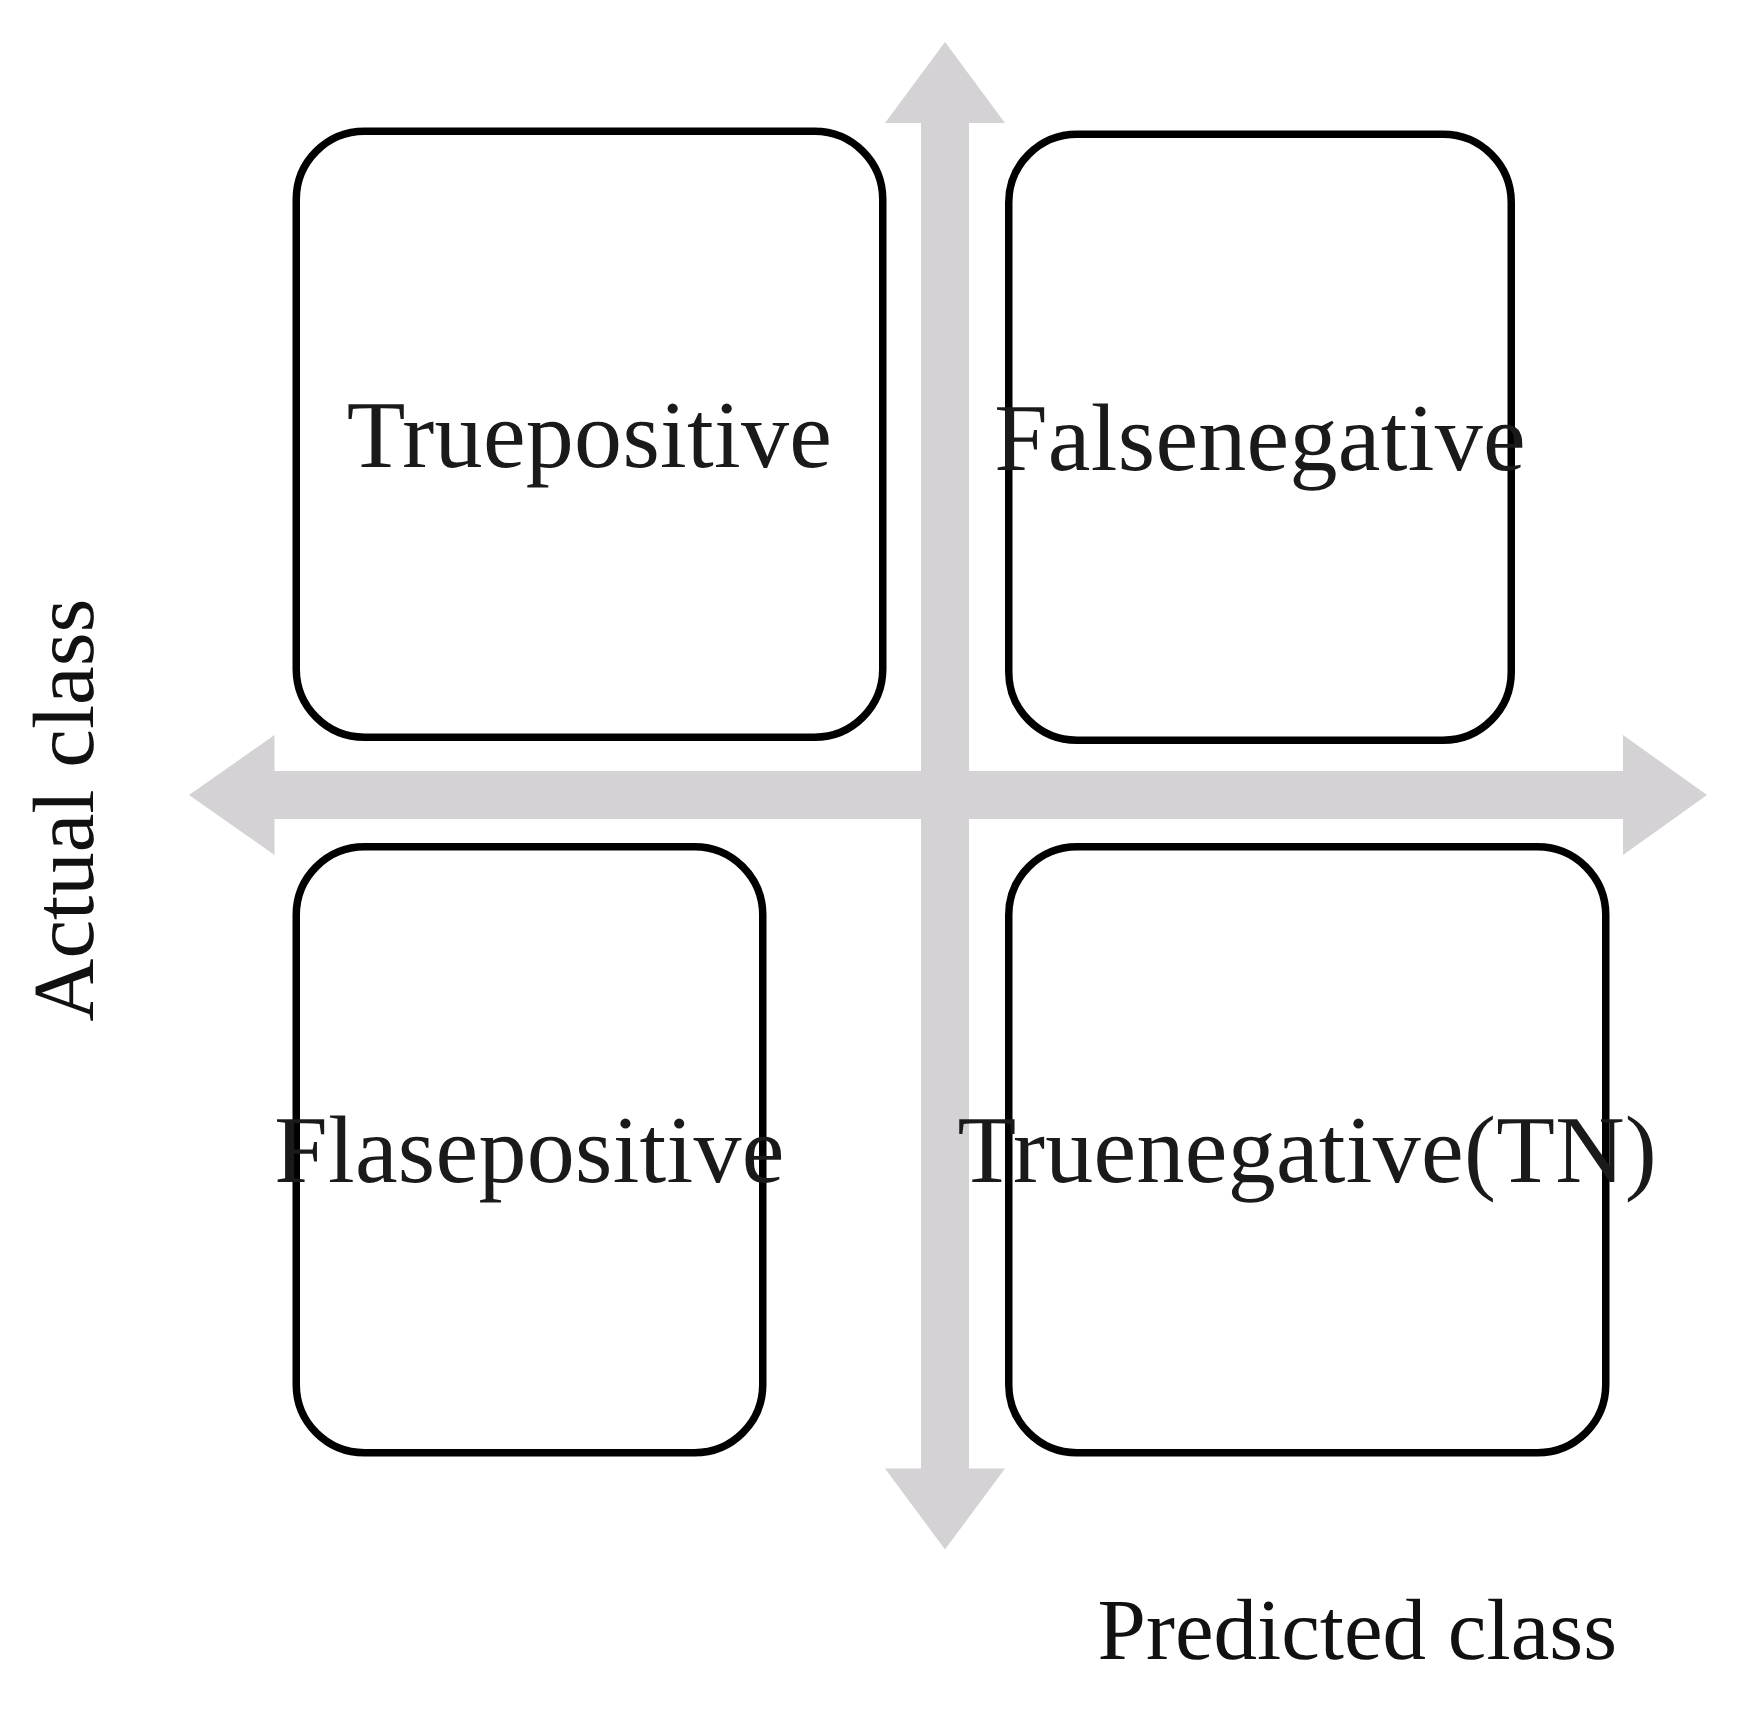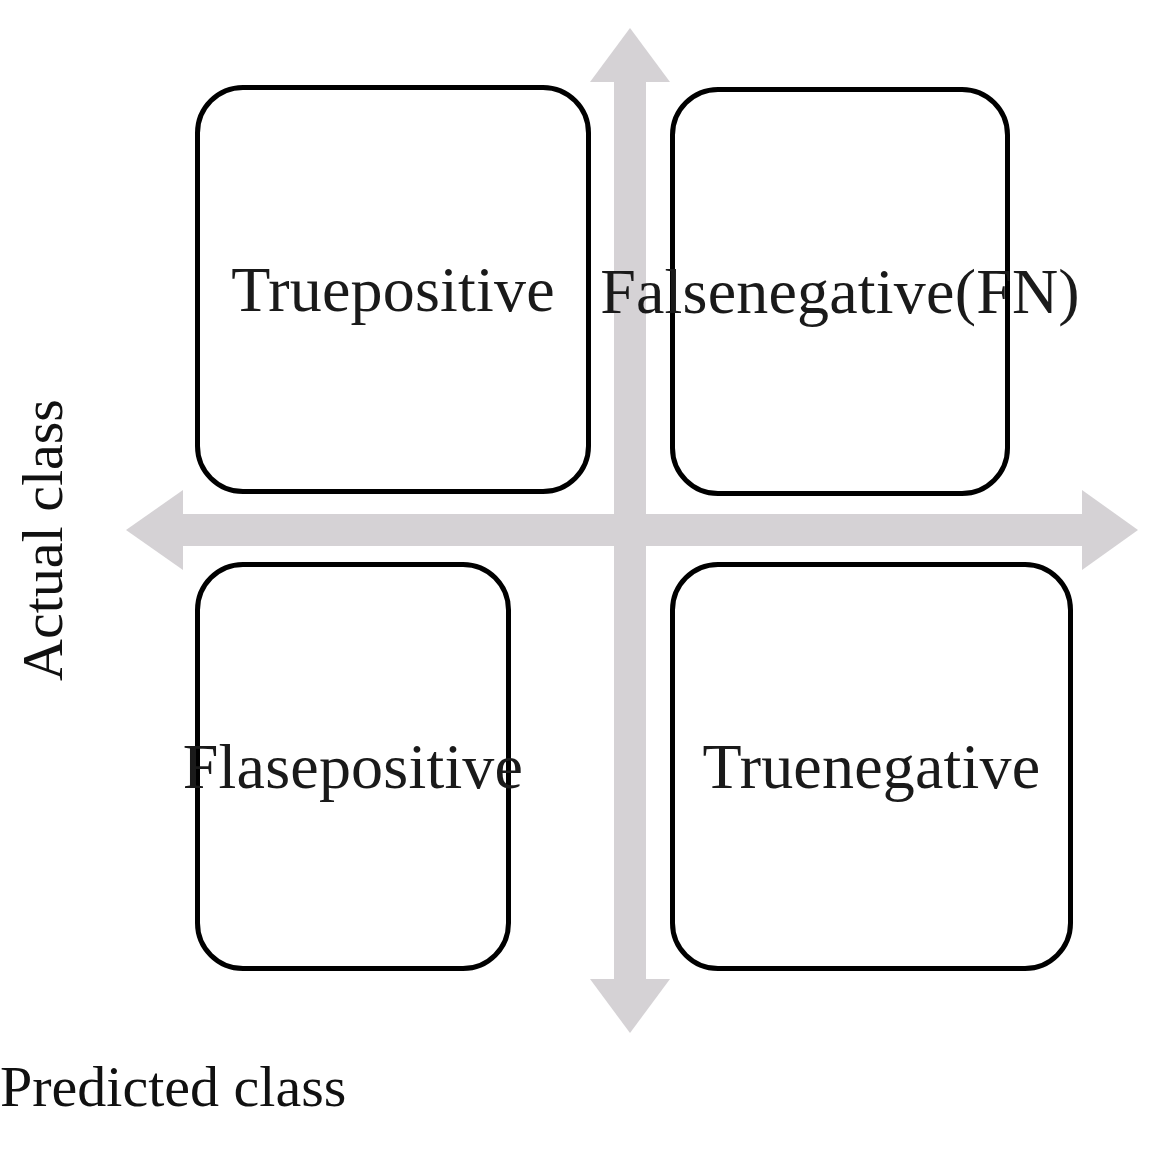--- a/index.html
+++ b/index.html
@@ -116,7 +116,6 @@
   <div class="quad-box tr">
     <span class="quad-line">False</span>
     <span class="quad-line">negative</span>
-    <span class="quad-line">(FN)</span>
   </div>
 
   <div class="quad-box bl">

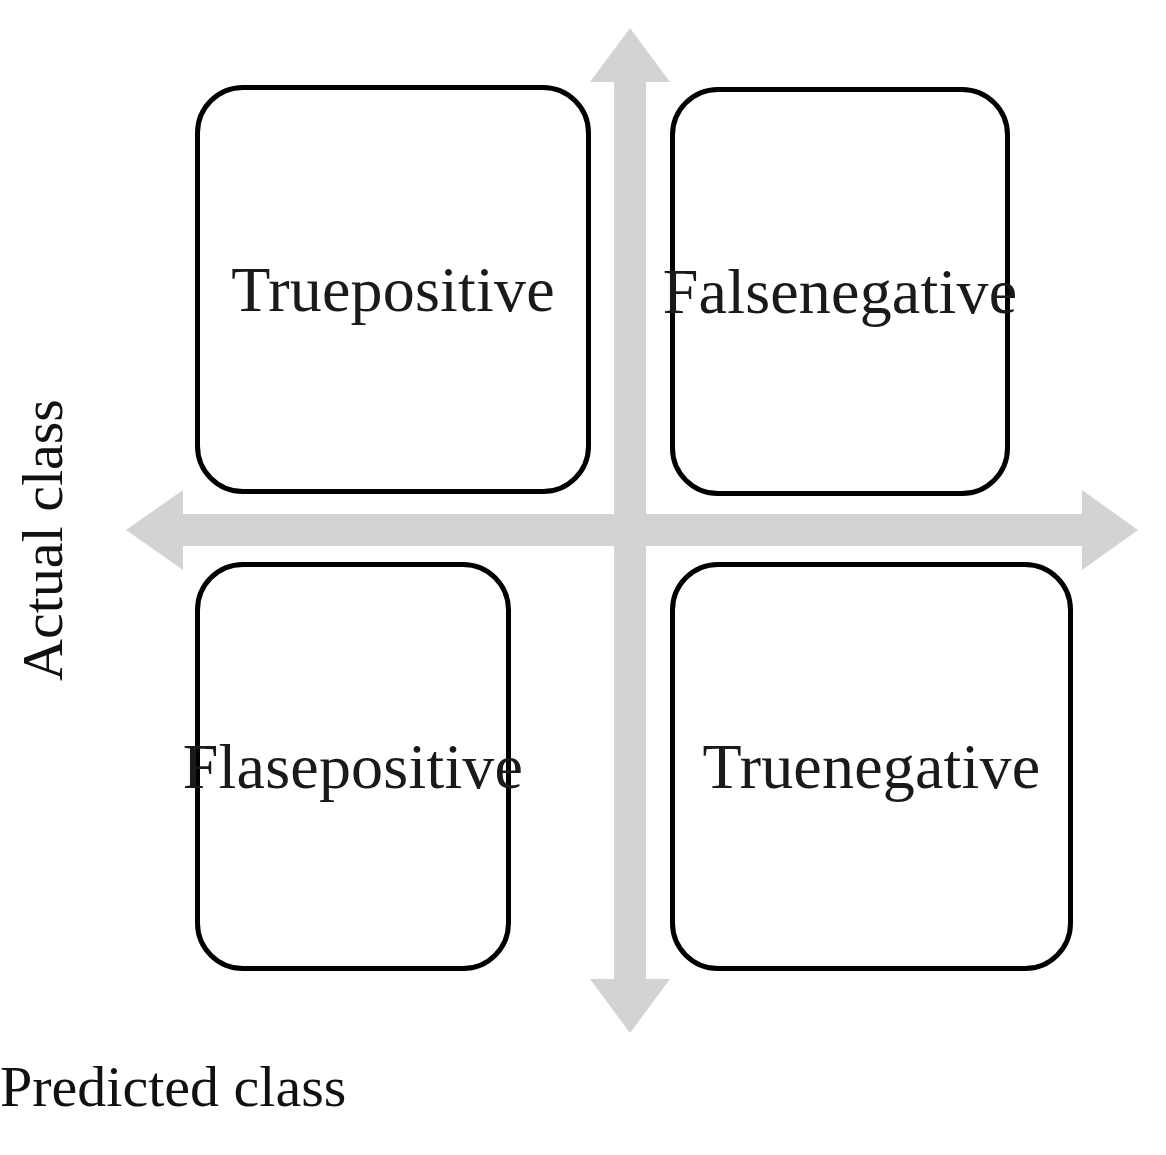--- a/index.html
+++ b/index.html
@@ -126,6 +126,7 @@
   <div class="quad-box br">
     <span class="quad-line">True</span>
     <span class="quad-line">negative</span>
+    <span class="quad-line">(TN)</span>
   </div>
 
   <div class="axis-title" id="y-axis-title">

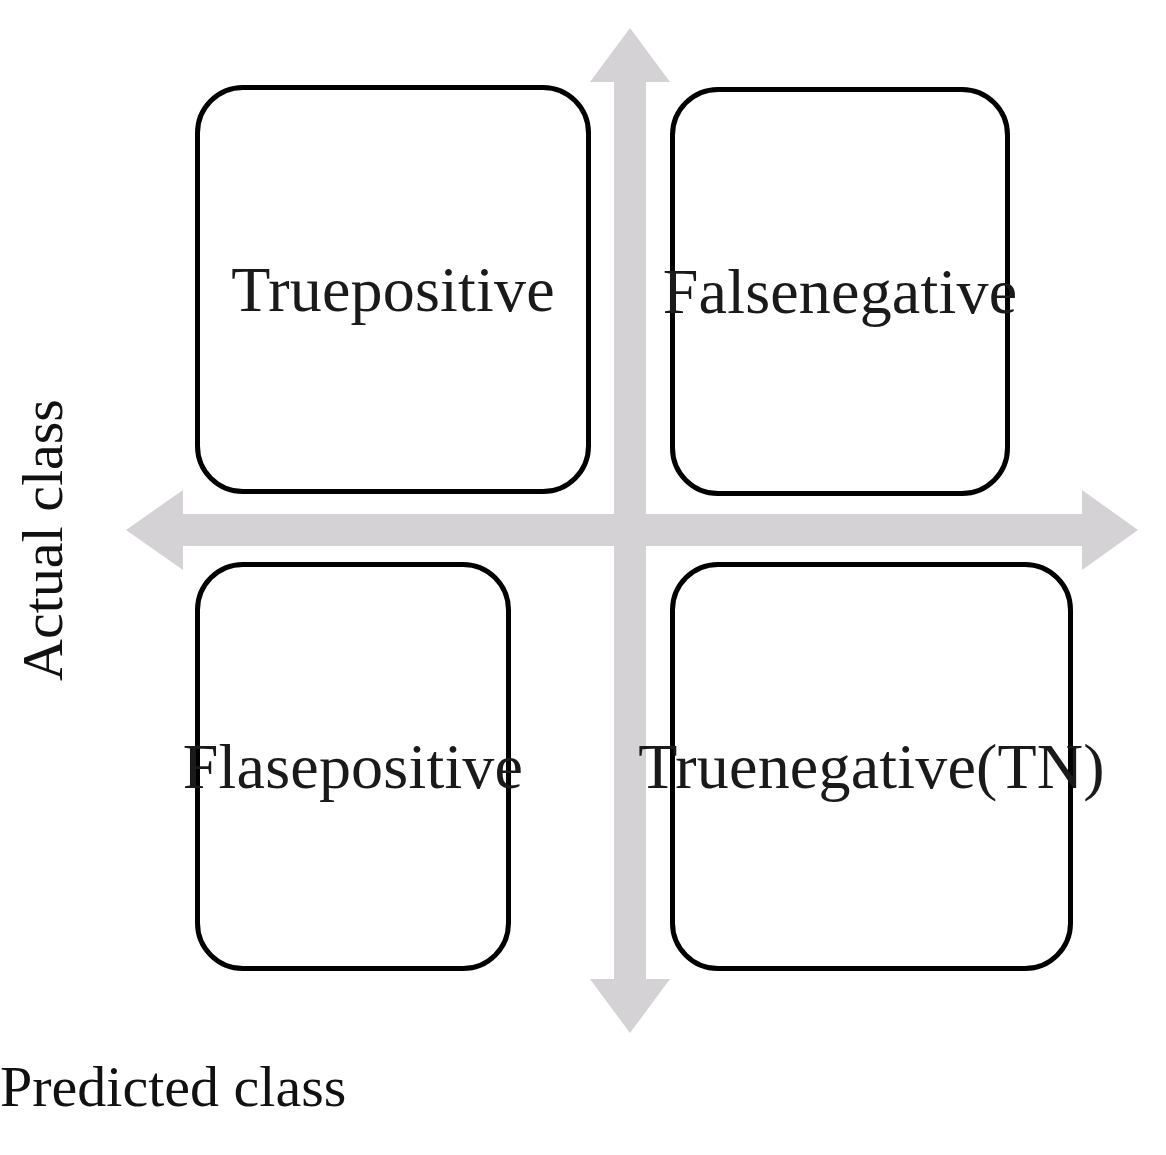--- a/index.html
+++ b/index.html
@@ -85,7 +85,7 @@
     left: 0;
     top: 1058px;
     width: 1078px;
-    text-align: left;
+    text-align: right;
   }
 </style>
 </head>

